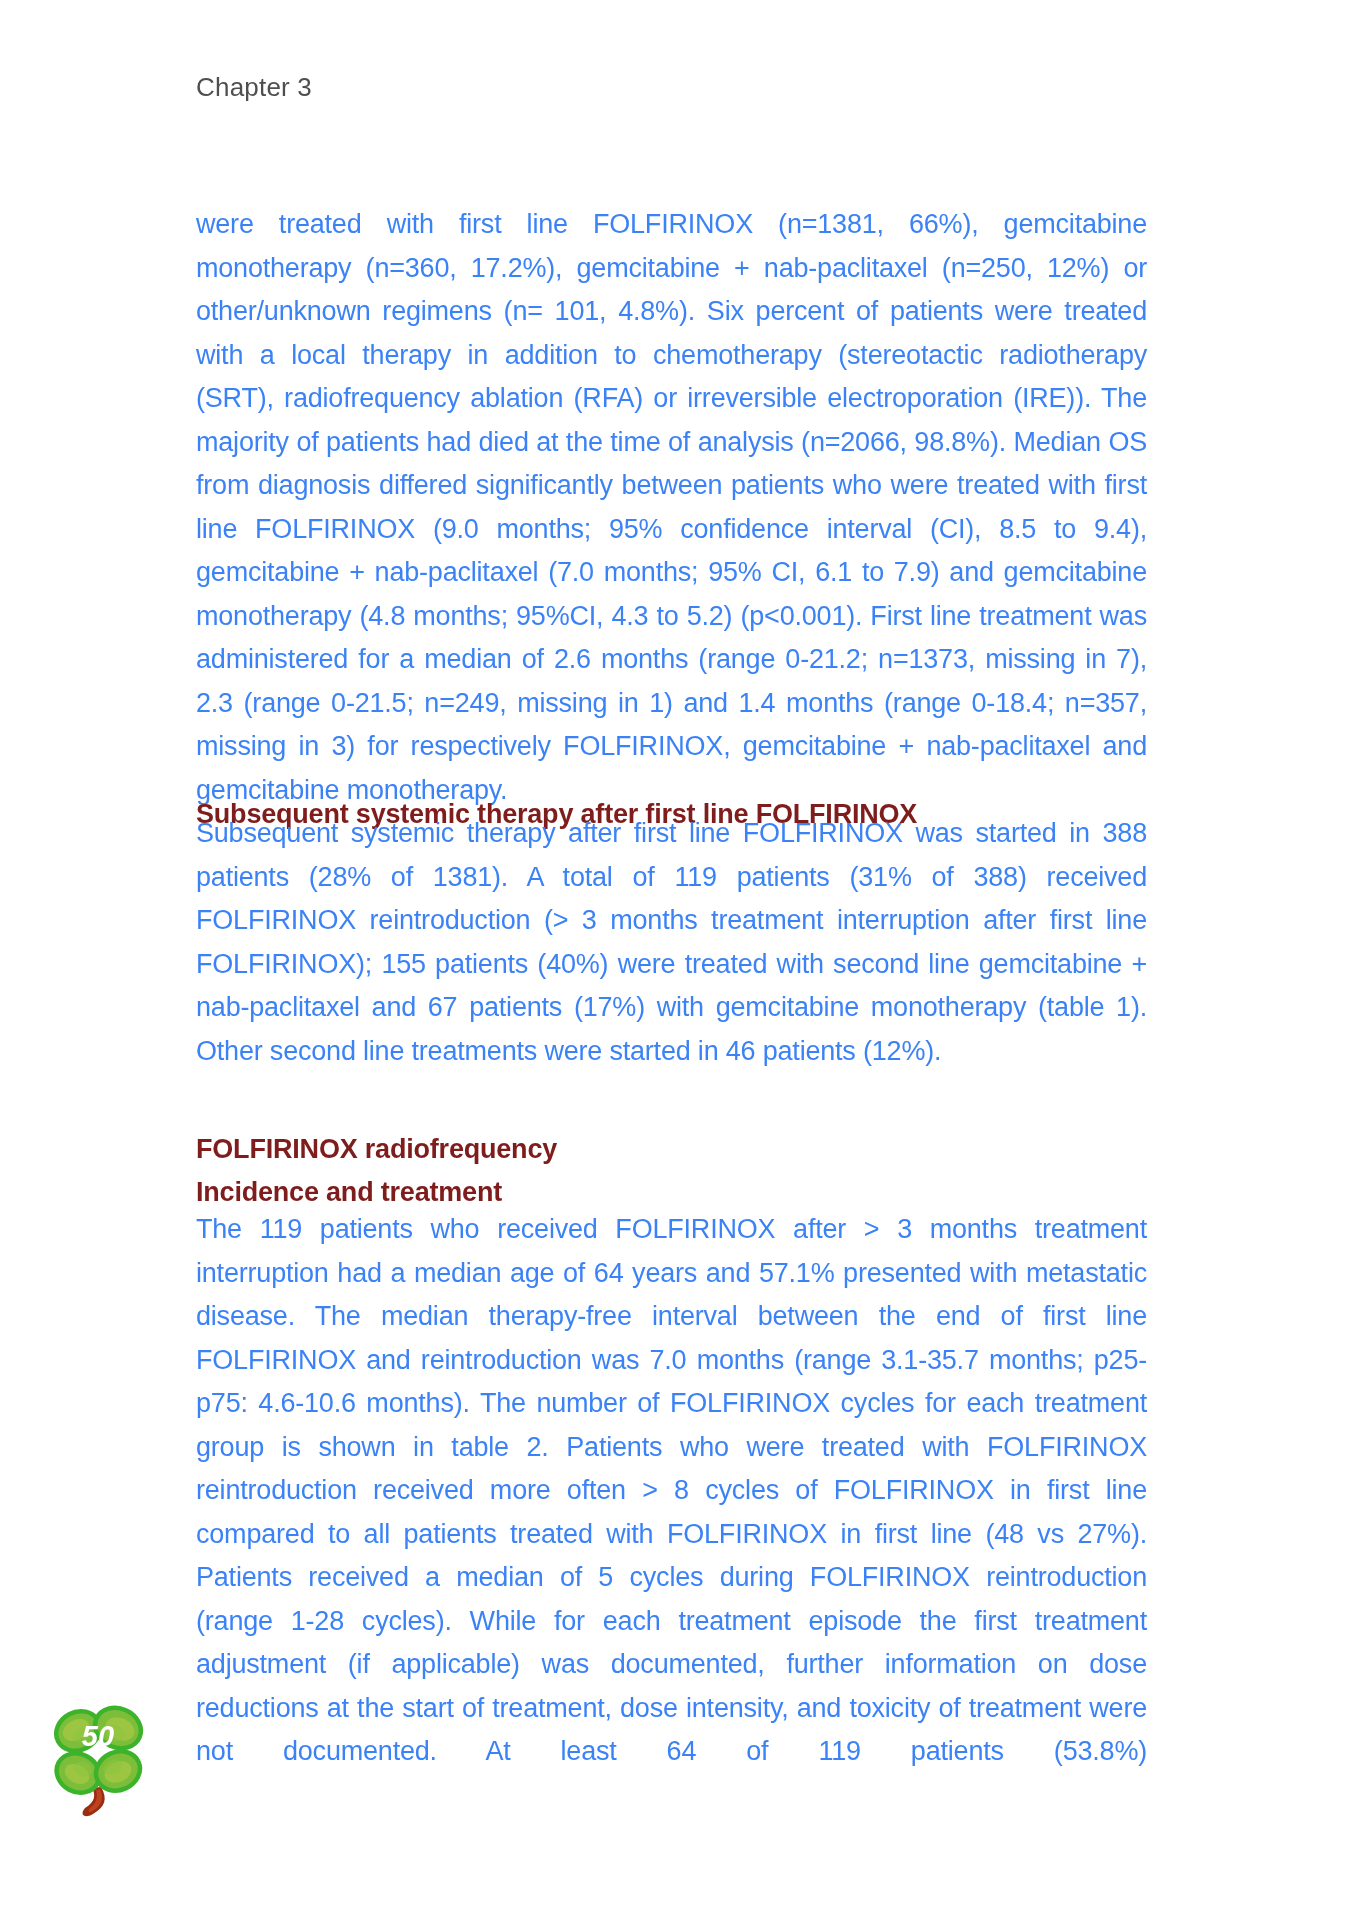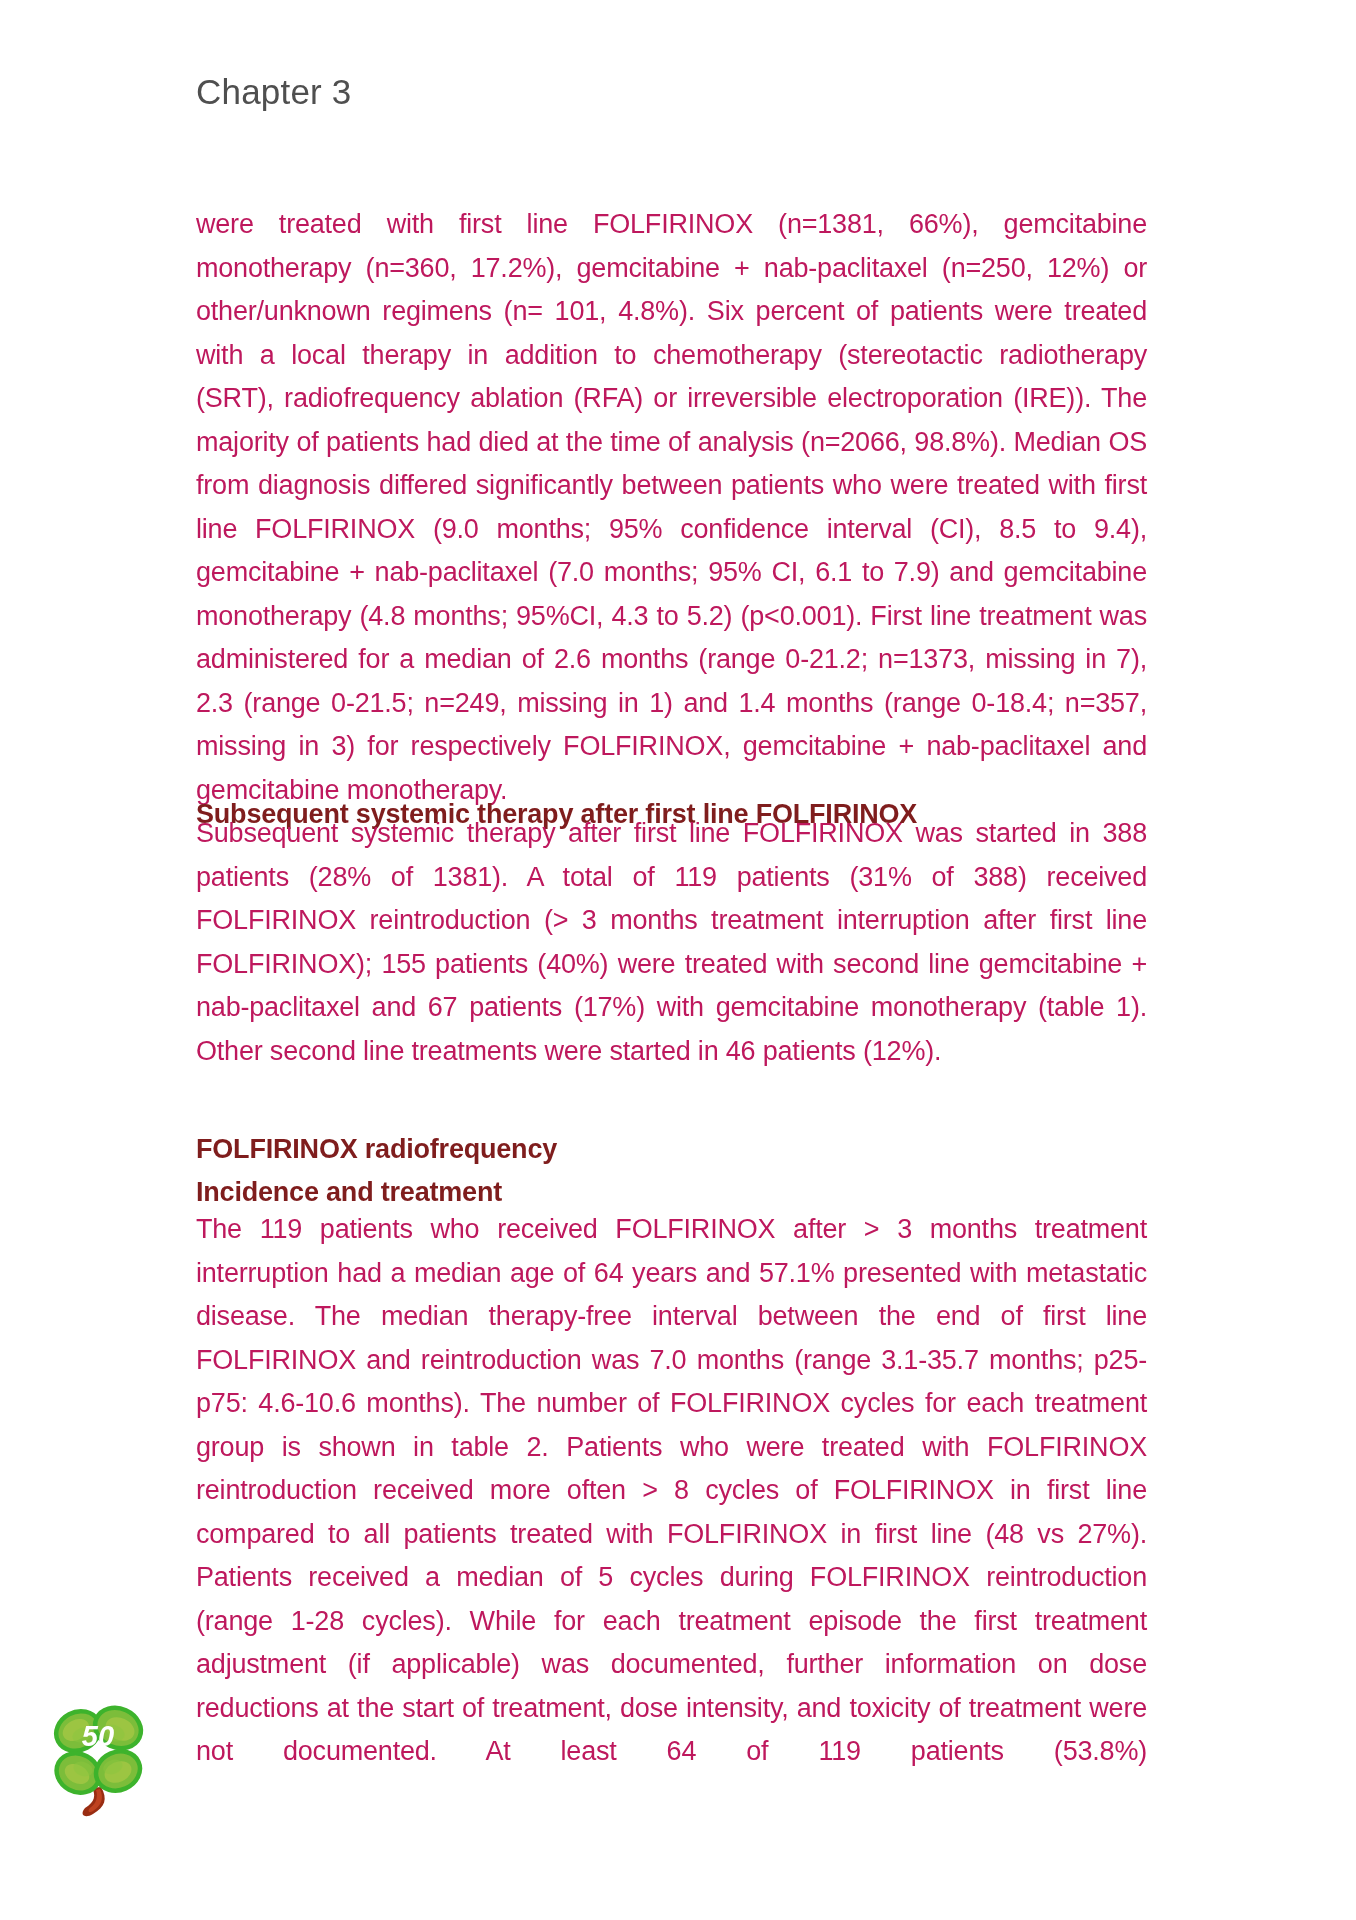--- a/index.html
+++ b/index.html
@@ -16,7 +16,7 @@
   .running-header {
     left: 196px;
     top: 72px;
-    font-size: 35px;
+    font-size: 26px;
     color: #4f4f4f;
     letter-spacing: 0.2px;
   }

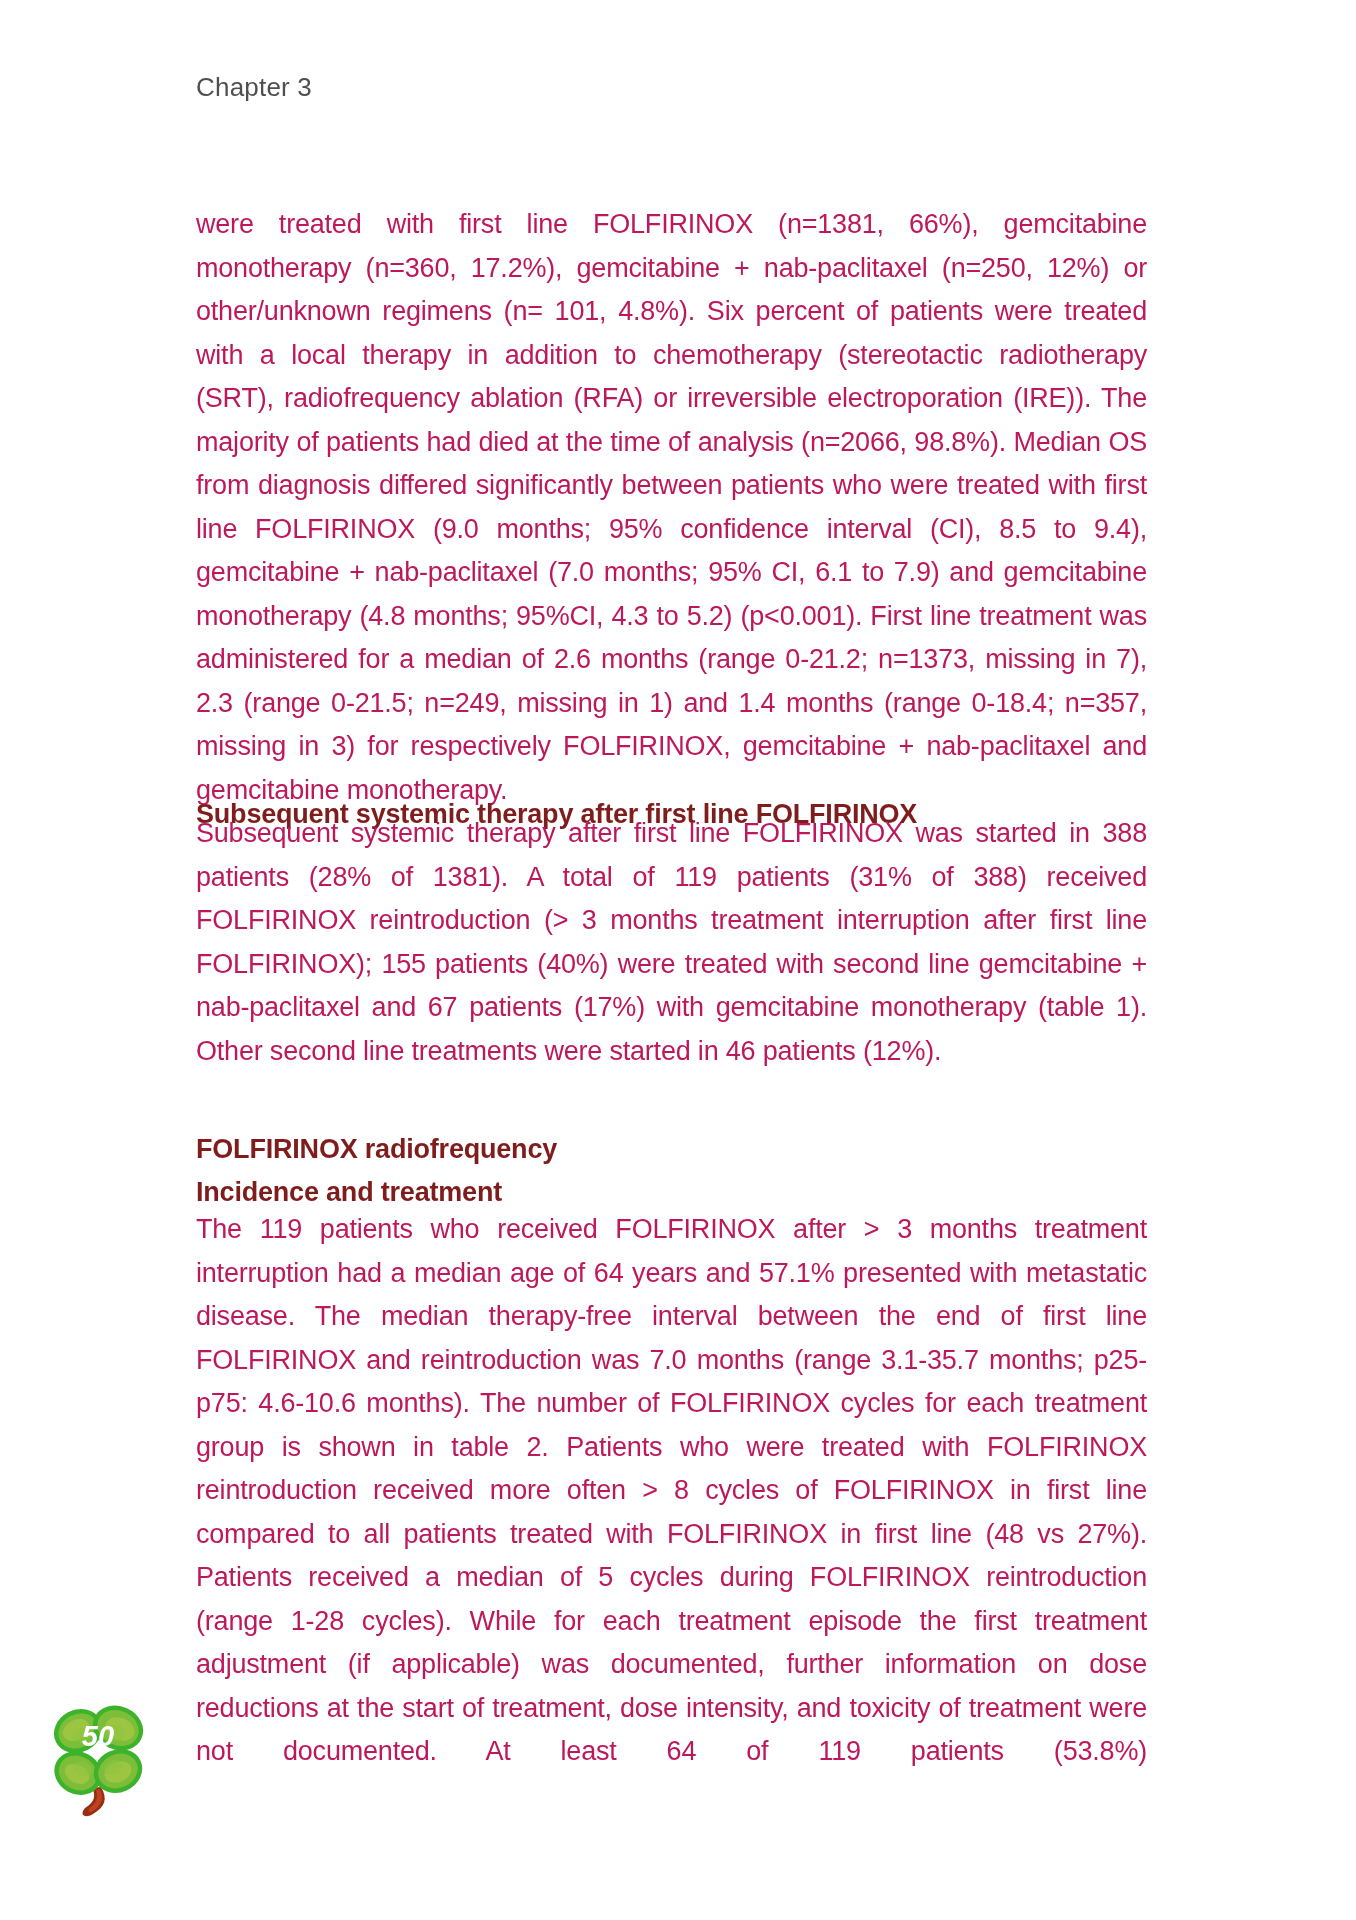--- a/index.html
+++ b/index.html
@@ -26,7 +26,7 @@
     width: 951px;
     font-size: 27px;
     line-height: 43.5px;
-    color: #be185d;
+    color: #3b82f6;
     letter-spacing: -0.2px;
     text-align: justify;
   }

